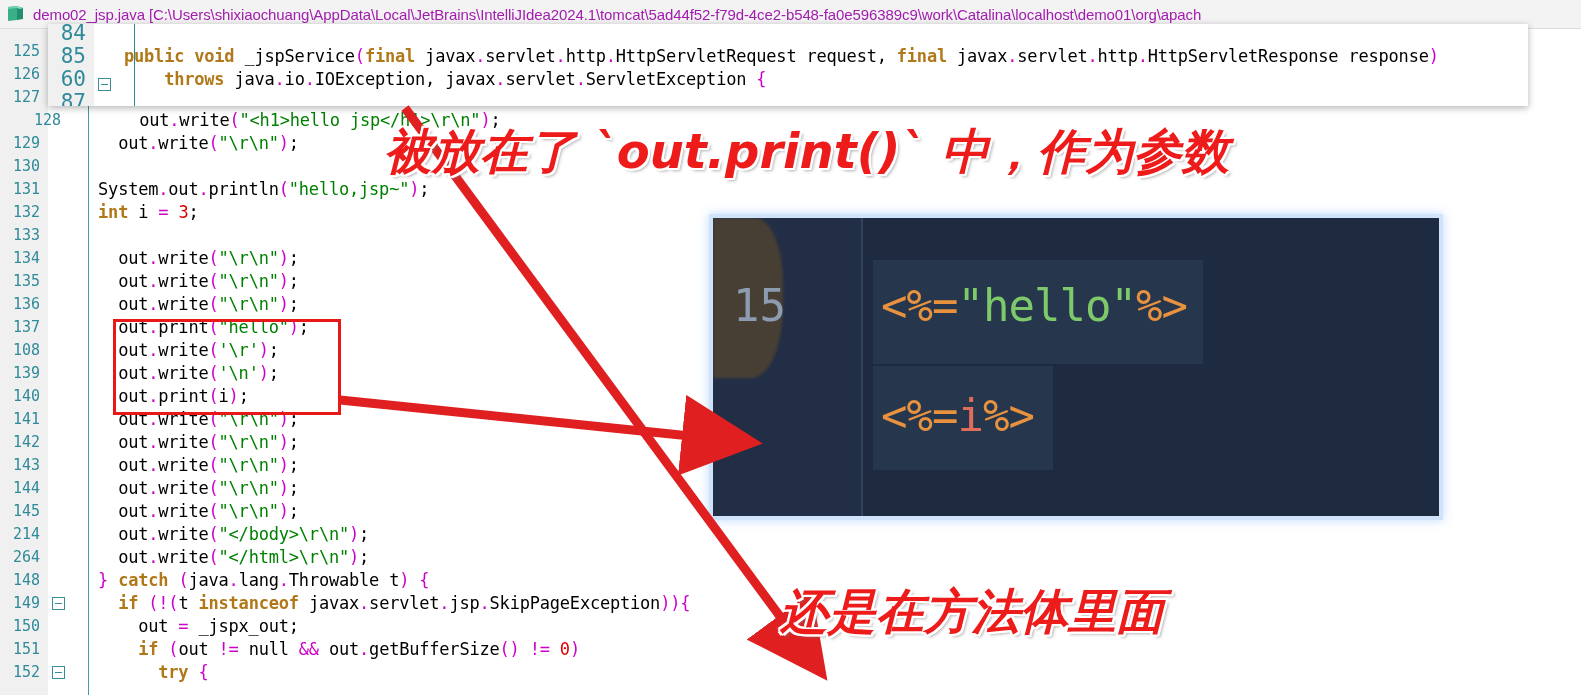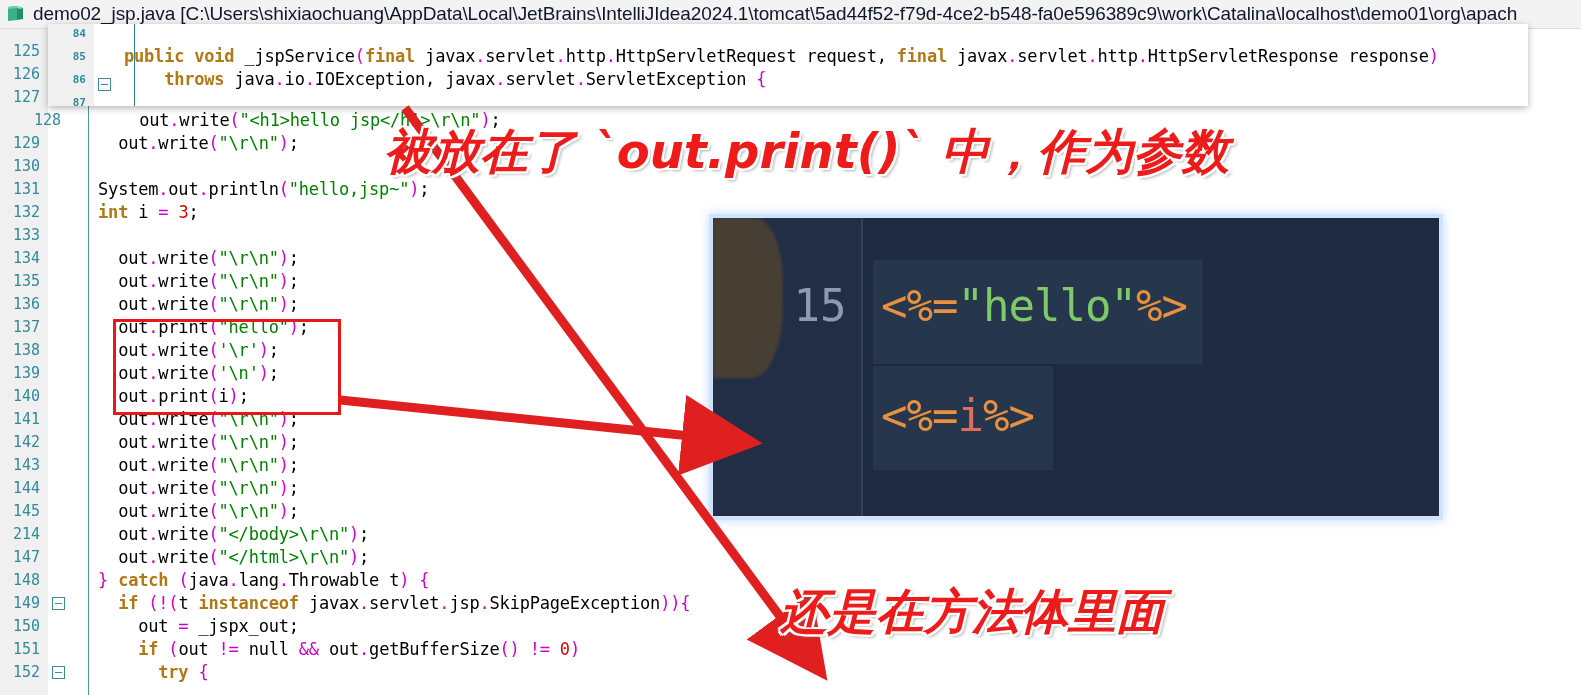--- a/index.html
+++ b/index.html
@@ -25,7 +25,7 @@
     flex:0 0 auto;position:relative;
   }
   #titlebar .tb-title{
-    font-size:19px;color:#0f172a;white-space:nowrap;
+    font-size:15px;color:#a21caf;white-space:nowrap;
     letter-spacing:-0.1px;
     font-family:"Liberation Sans", sans-serif;
   }

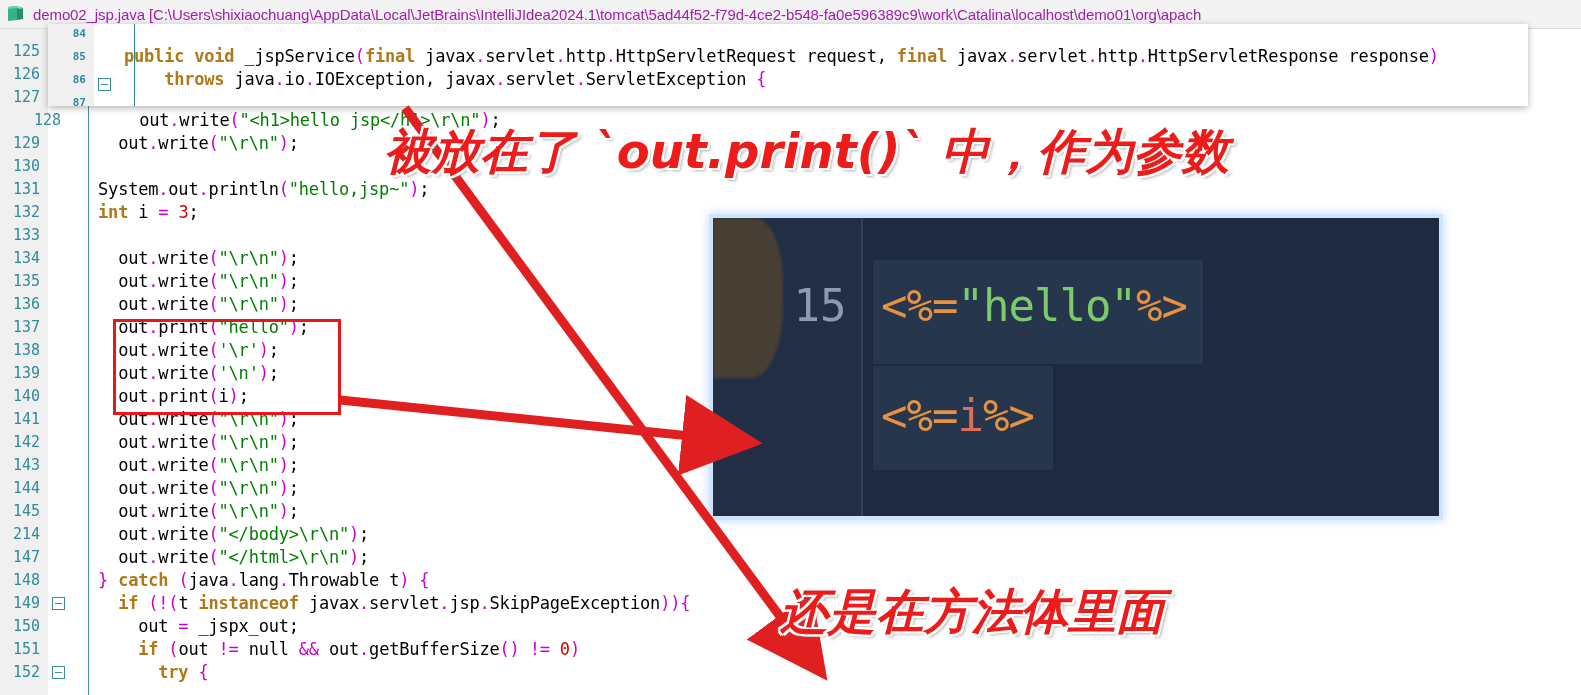--- a/index.html
+++ b/index.html
@@ -105,7 +105,7 @@
   #overlay-popup .op-row{position:absolute;left:0;width:1480px;height:23px;line-height:23px;}
   #overlay-popup .op-ln{
     position:absolute;left:0;width:38px;text-align:right;
-    font-family:"DejaVu Sans Mono", monospace;font-size:11px;color:#2f8a9a;font-weight:bold;
+    font-family:"DejaVu Sans Mono", monospace;font-size:21px;color:#2f8a9a;
   }
   #overlay-popup .op-code{
     position:absolute;left:76px;white-space:pre;

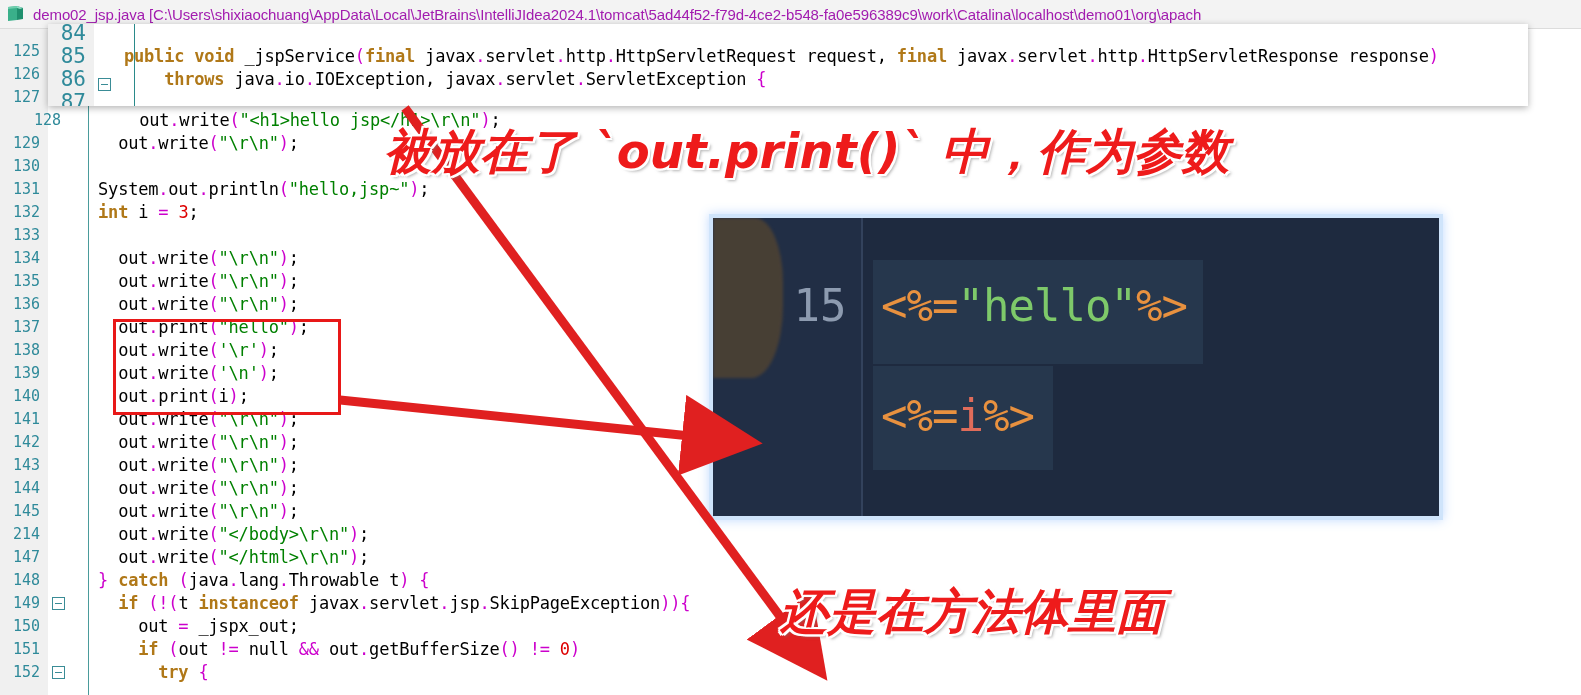--- a/index.html
+++ b/index.html
@@ -336,7 +336,7 @@
       <div class="op-code"><span class="kw">public</span> <span class="kw">void</span> _jspService<span class="punct">(</span><span class="kw">final</span> javax<span class="dot">.</span>servlet<span class="dot">.</span>http<span class="dot">.</span>HttpServletRequest request, <span class="kw">final</span> javax<span class="dot">.</span>servlet<span class="dot">.</span>http<span class="dot">.</span>HttpServletResponse response<span class="punct">)</span></div>
     </div>
     <div class="op-row" style="top: 44px;">
-      <div class="op-ln">86</div>
+      <div class="op-ln">60</div>
       <div class="op-code">    <span class="kw">throws</span> java<span class="dot">.</span>io<span class="dot">.</span>IOException, javax<span class="dot">.</span>servlet<span class="dot">.</span>ServletException <span class="punct">{</span></div>
     </div>
     <div class="op-row" style="top: 67px;">

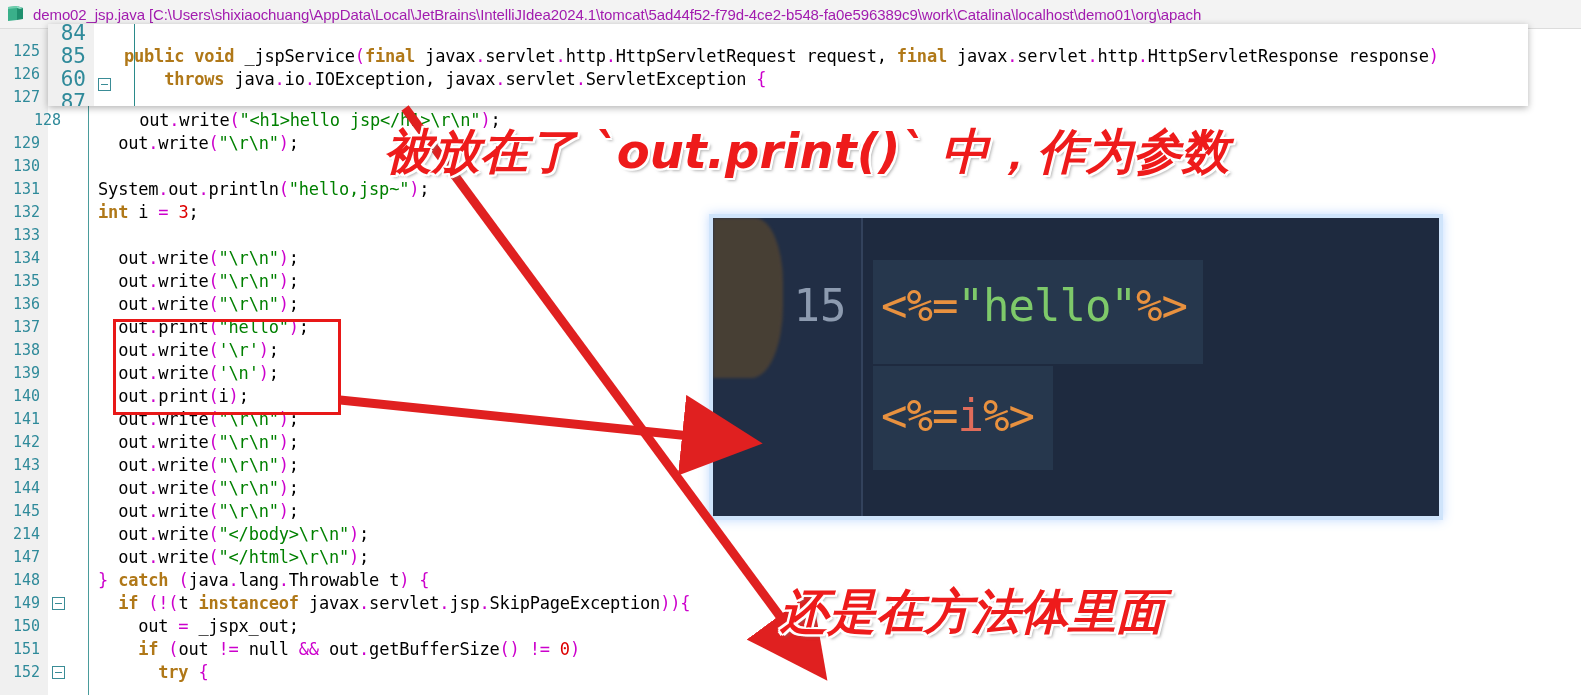--- a/index.html
+++ b/index.html
@@ -151,8 +151,8 @@
   }
   #inset-panel .ip-row{position:absolute;left:0;width:100%;height:86px;}
   #inset-panel .ip-ln{
-    position:absolute;left:20px;width:110px;text-align:center;
-    font-family:"DejaVu Sans Mono", monospace;font-size:44px;color:#8d9bb0;margin-left:32px;
+    position:absolute;left:20px;width:110px;text-align:left;
+    font-family:"DejaVu Sans Mono", monospace;font-size:44px;color:#8d9bb0;
   }
   #inset-panel .ip-code{
     position:absolute;left:168px;white-space:pre;

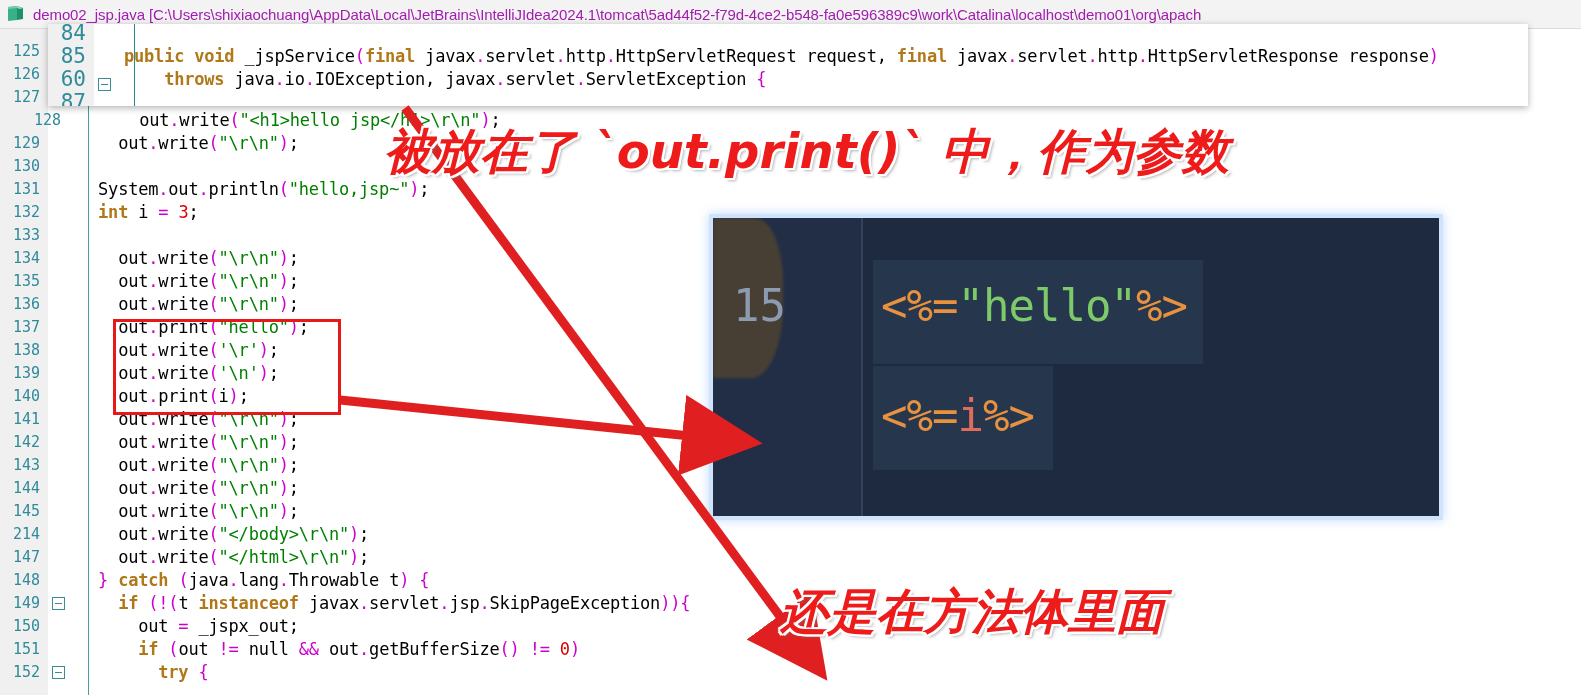--- a/index.html
+++ b/index.html
@@ -260,7 +260,7 @@
       <div class="code">    out<span class="dot">.</span>print<span class="punct">(</span><span class="str">"hello"</span><span class="punct">)</span>;</div>
     </div>
     <div class="row" style="top: 311px;">
-      <div class="ln">138</div>
+      <div class="ln">108</div>
       <div class="code">    out<span class="dot">.</span>write<span class="punct">(</span><span class="str">'\r'</span><span class="punct">)</span>;</div>
     </div>
     <div class="row" style="top: 334px;">

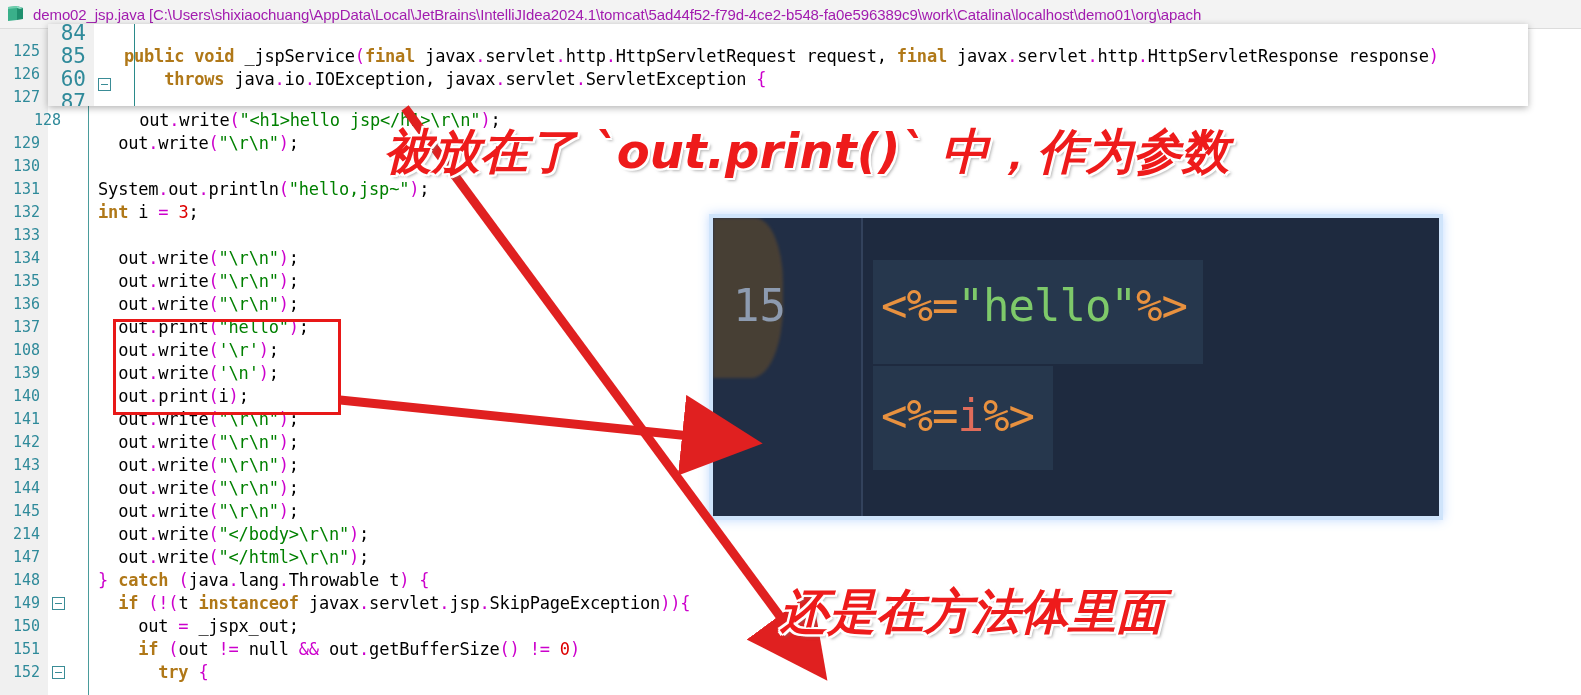--- a/index.html
+++ b/index.html
@@ -296,7 +296,7 @@
       <div class="code">    out<span class="dot">.</span>write<span class="punct">(</span><span class="str">"&lt;/body&gt;\r\n"</span><span class="punct">)</span>;</div>
     </div>
     <div class="row" style="top: 518px;">
-      <div class="ln">147</div>
+      <div class="ln">264</div>
       <div class="code">    out<span class="dot">.</span>write<span class="punct">(</span><span class="str">"&lt;/html&gt;\r\n"</span><span class="punct">)</span>;</div>
     </div>
     <div class="row" style="top: 541px;">

